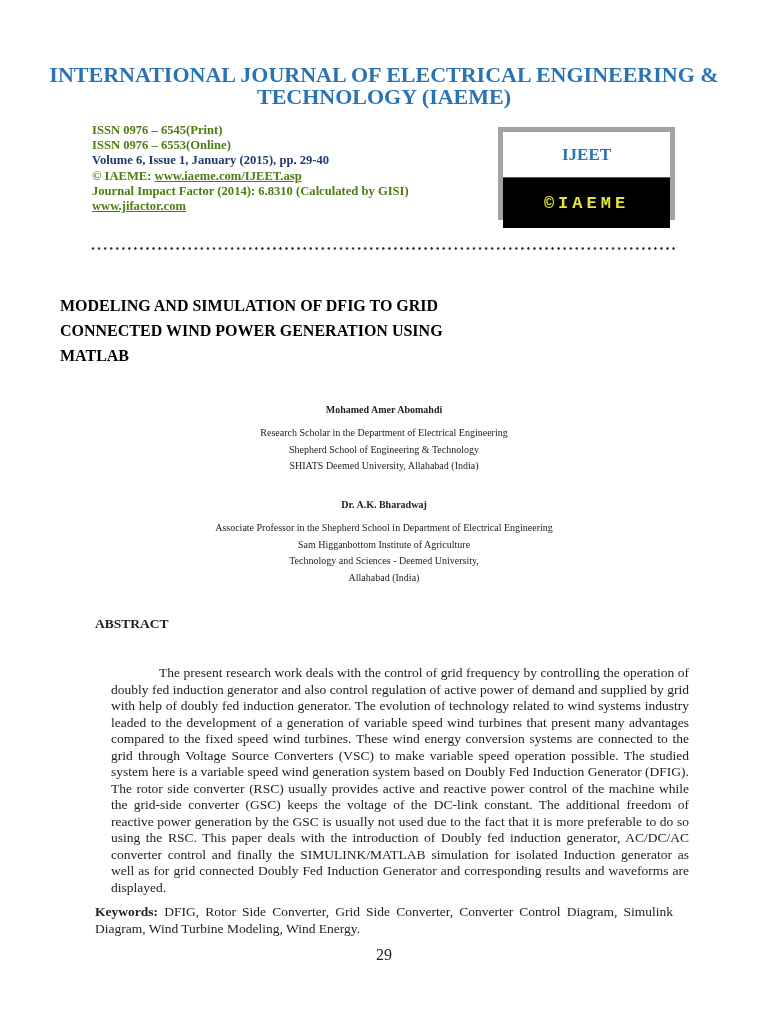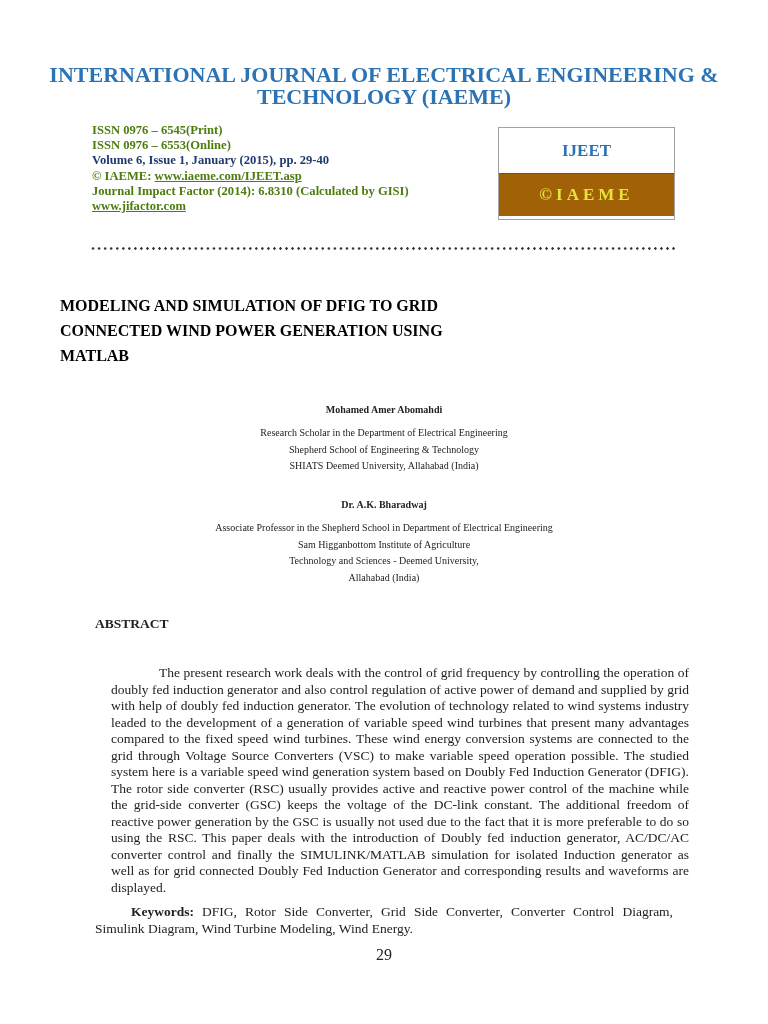--- a/index.html
+++ b/index.html
@@ -48,7 +48,7 @@
       left: 498px;
       width: 177px;
       height: 93px;
-      border: 1px solid #a3a3a3;
+      border: 5px solid #a3a3a3;
       box-sizing: border-box;
       text-align: center;
     }

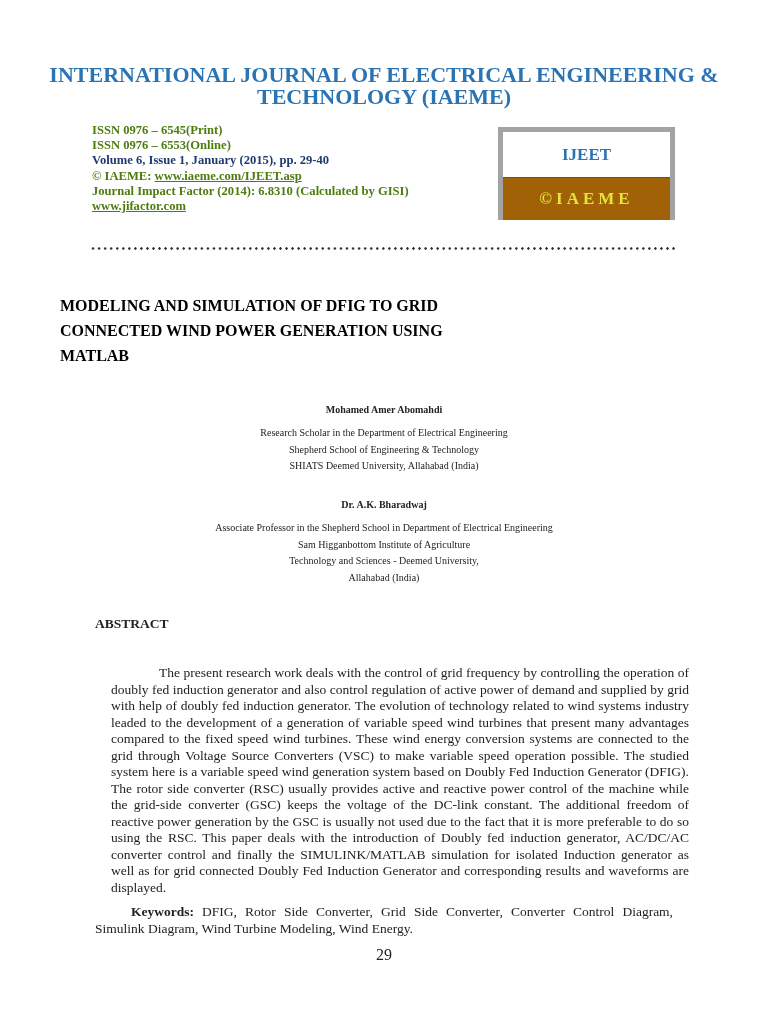--- a/index.html
+++ b/index.html
@@ -64,8 +64,8 @@
       color: #2a73b4;
     }
     .badge-bottom {
-      height: 42px;
-      background: #a16207;
+      height: 50px;
+      background: #000000;
       display: flex;
       align-items: center;
       justify-content: center;
@@ -73,6 +73,7 @@
       font-size: 17px;
       color: #e6e33a;
       letter-spacing: 4px;
+      font-family: Liberation Mono, monospace;
     }
     .dot-rule {
       position: absolute;

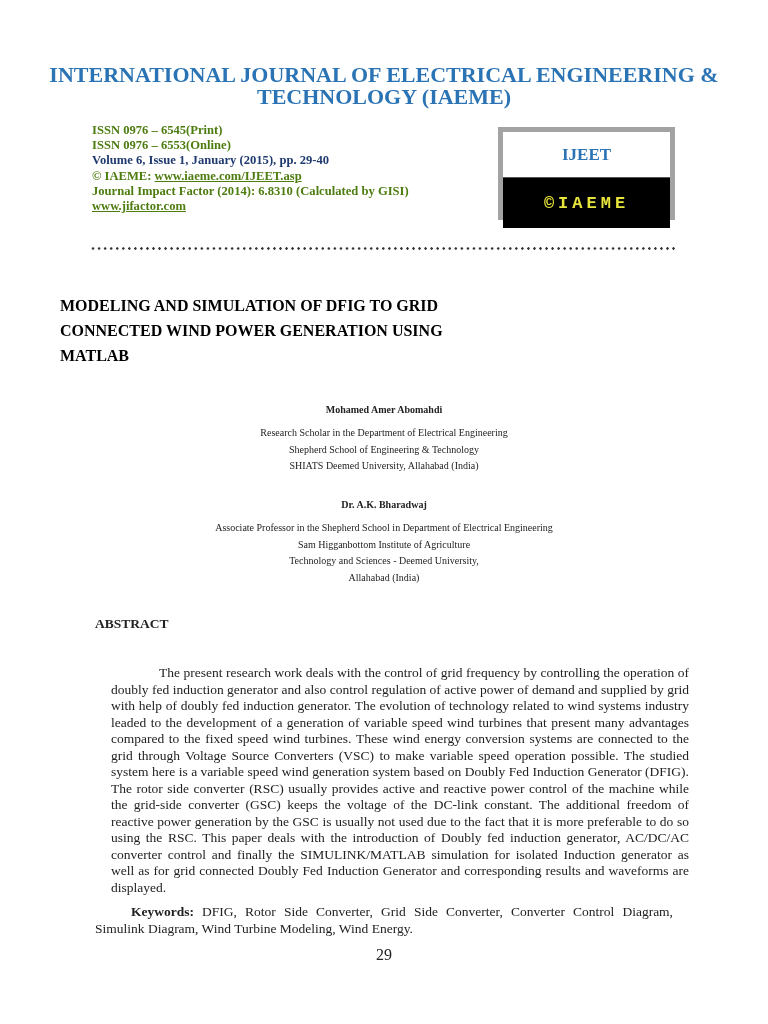--- a/index.html
+++ b/index.html
@@ -138,7 +138,7 @@
       text-align: justify;
       margin: 0;
     }
-    .keywords .kw-label { font-weight: bold; margin-left: 36px; }
+    .keywords .kw-label { font-weight: bold; }
     .page-number {
       position: absolute;
       top: 946px;

